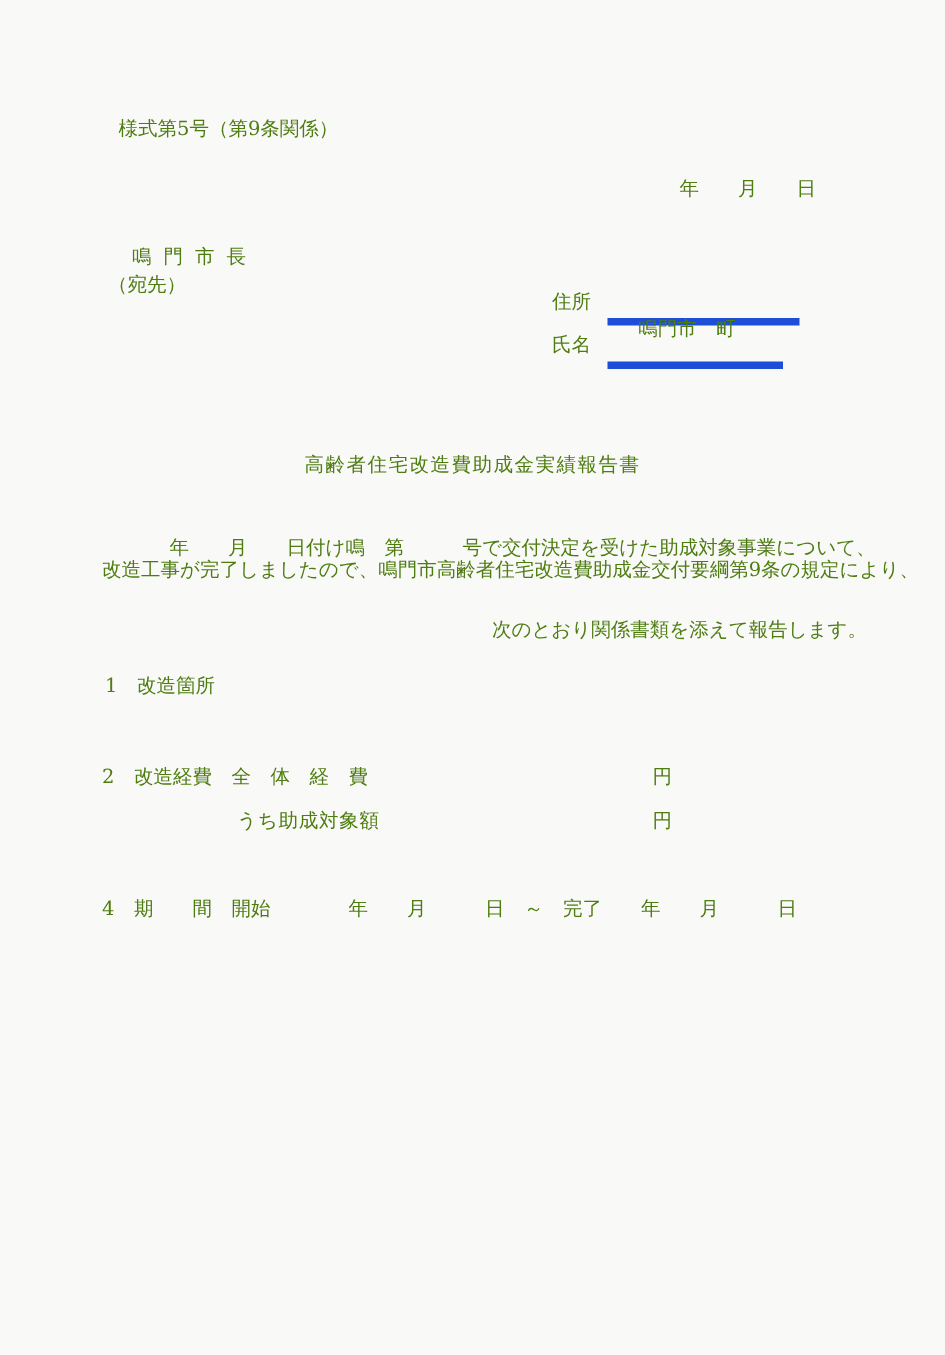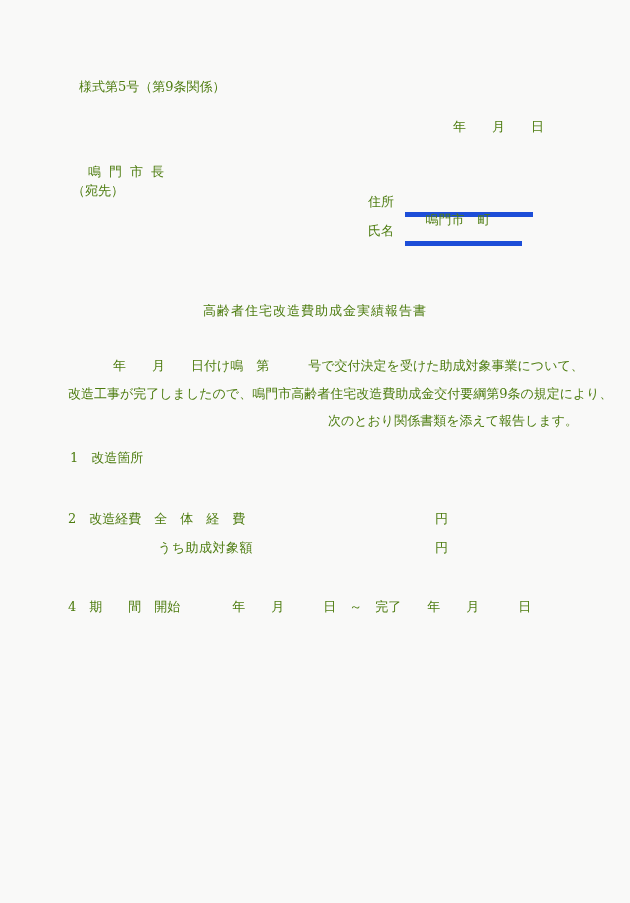--- a/index.html
+++ b/index.html
@@ -77,7 +77,7 @@
   <div class="abs para indent1" style="left:68px; top:357px;">年　　月　　日付け鳴　第　　　号で交付決定を受けた助成対象事業について、</div>
 
   <div class="abs title" style="top:302px;">高齢者住宅改造費助成金実績報告書</div>
-  <div class="abs para" style="left:68px; top:385px;">改造工事が完了しましたので、鳴門市高齢者住宅改造費助成金交付要綱第9条の規定により、</div>
+  <div class="abs para" style="left:68px; top:372px;">改造工事が完了しましたので、鳴門市高齢者住宅改造費助成金交付要綱第9条の規定により、</div>
   <div class="abs para" style="left:68px; top:412px;text-align:right;">次のとおり関係書類を添えて報告します。</div>
 
   <div class="abs" style="left:70px; top:449px;">1　改造箇所</div>

